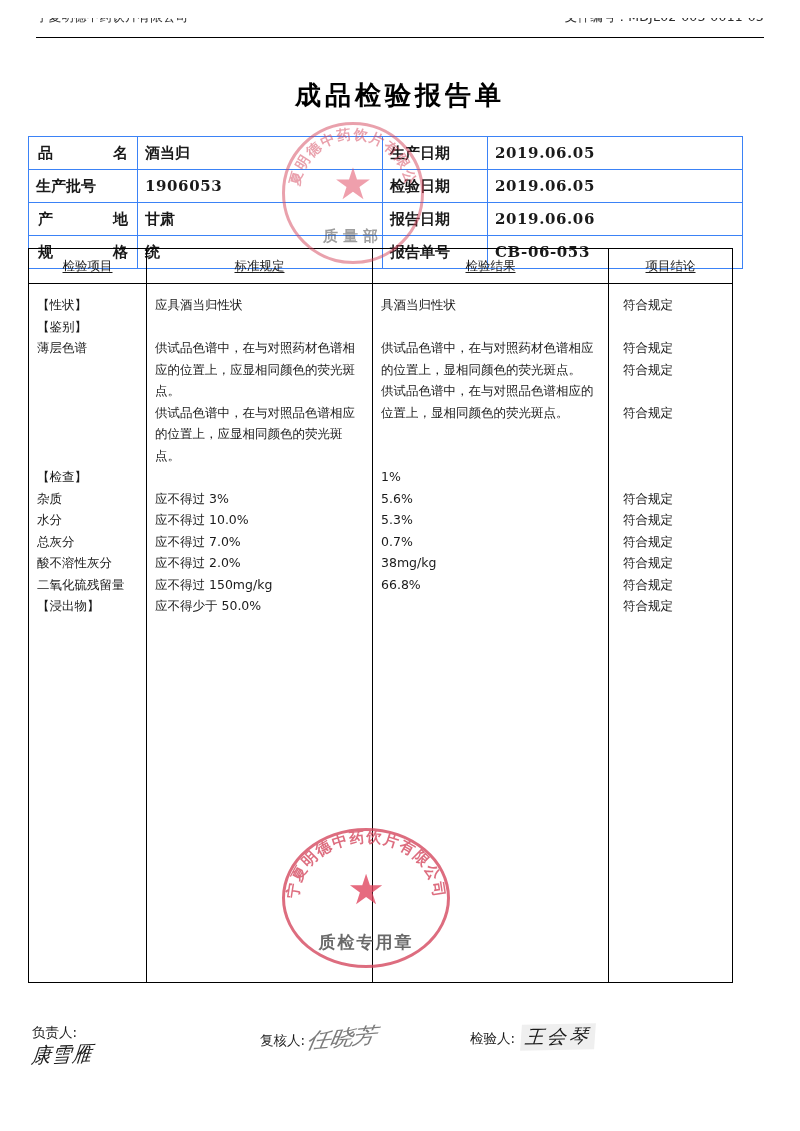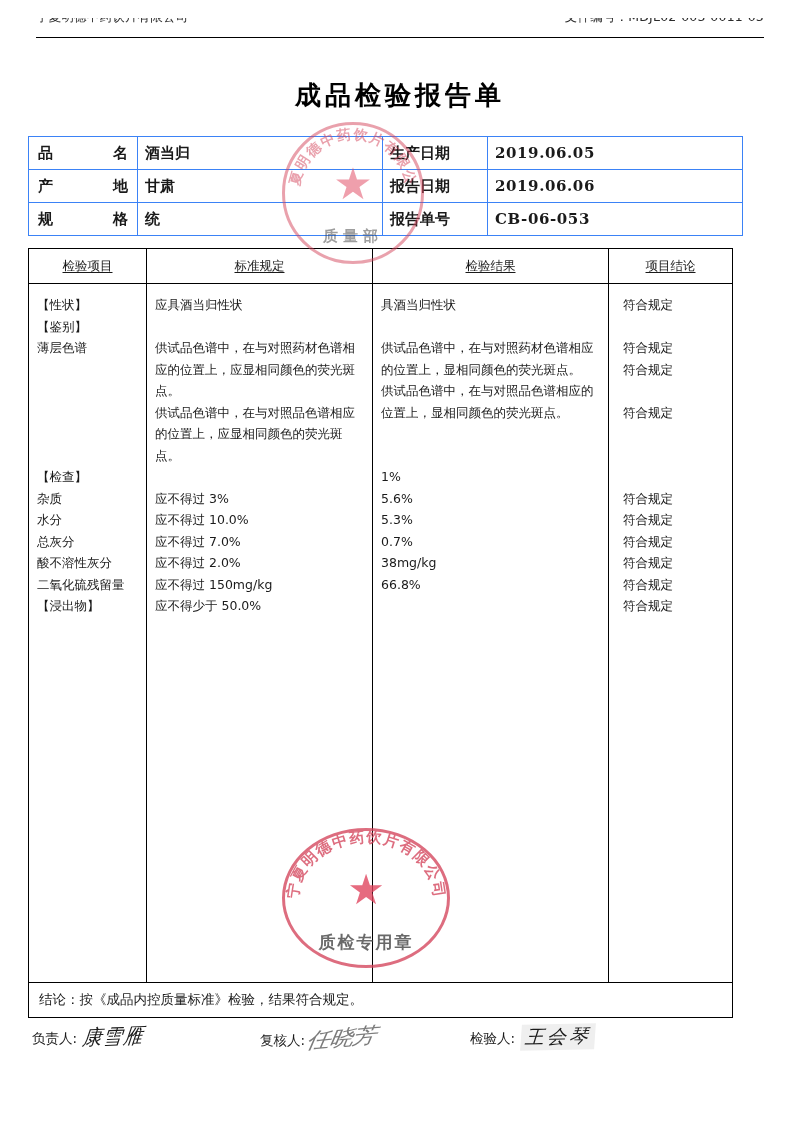--- a/index.html
+++ b/index.html
@@ -288,6 +288,12 @@
         <td class="lbl">品　　名</td>
         <td class="val-wide">酒当归</td>
         <td class="lbl-plain">生产日期</td>
+        <td class="val-right num">2019.06.05</td>
+      </tr>
+      <tr>
+        <td class="lbl-plain">生产批号</td>
+        <td class="val-wide num">1906053</td>
+        <td class="lbl-plain">检验日期</td>
         <td class="val-right num">2019.06.05</td>
       </tr>
       <tr>

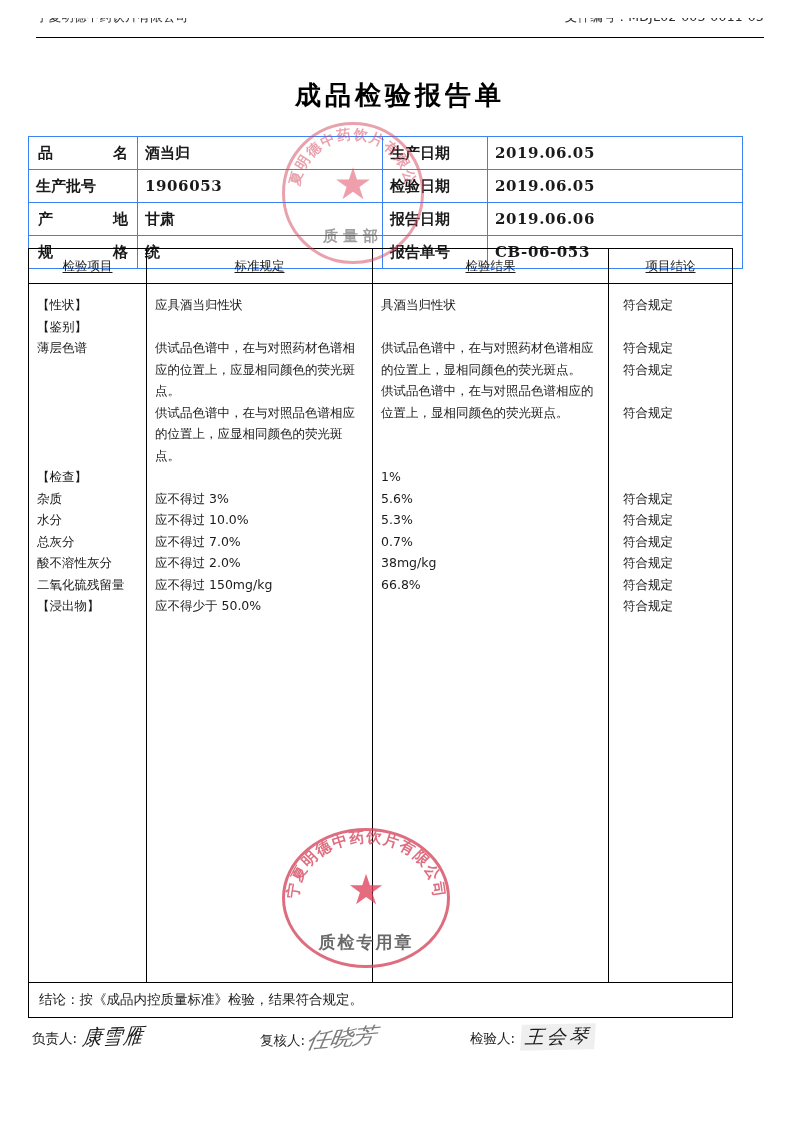--- a/index.html
+++ b/index.html
@@ -397,9 +397,6 @@
         </td>
       </tr>
 
-      <tr class="concl-row">
-        <td colspan="4">结论：按《成品内控质量标准》检验，结果符合规定。</td>
-      </tr>
     </tbody>
   </table>
 

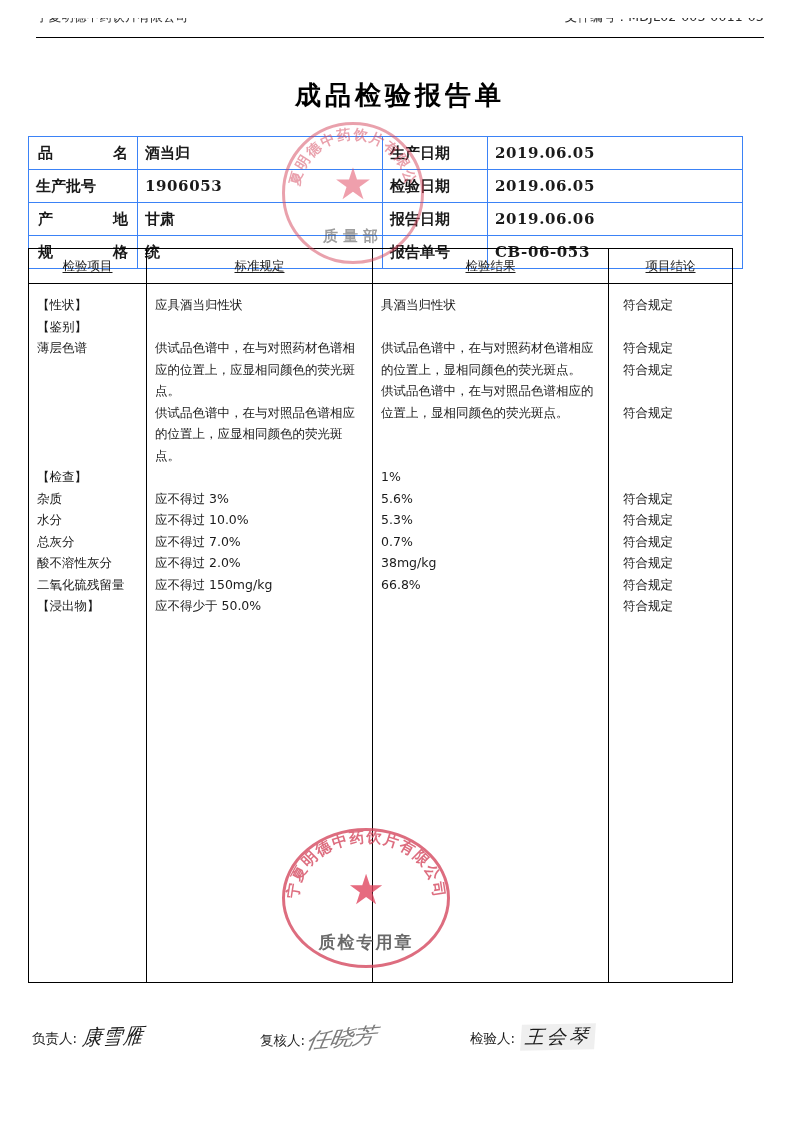--- a/index.html
+++ b/index.html
@@ -165,7 +165,7 @@
     align-items: baseline;
     white-space: nowrap;
   }
-  .sign-b1 { left: 4px;   top: 6px; }
+  .sign-b1 { left: 4px;   top: 6px; flex-direction: column; }
   .sign-b2 { left: 232px; top: 6px; }
   .sign-b3 { left: 442px; top: 6px; }
   .sign-label { margin-right: 6px; }

